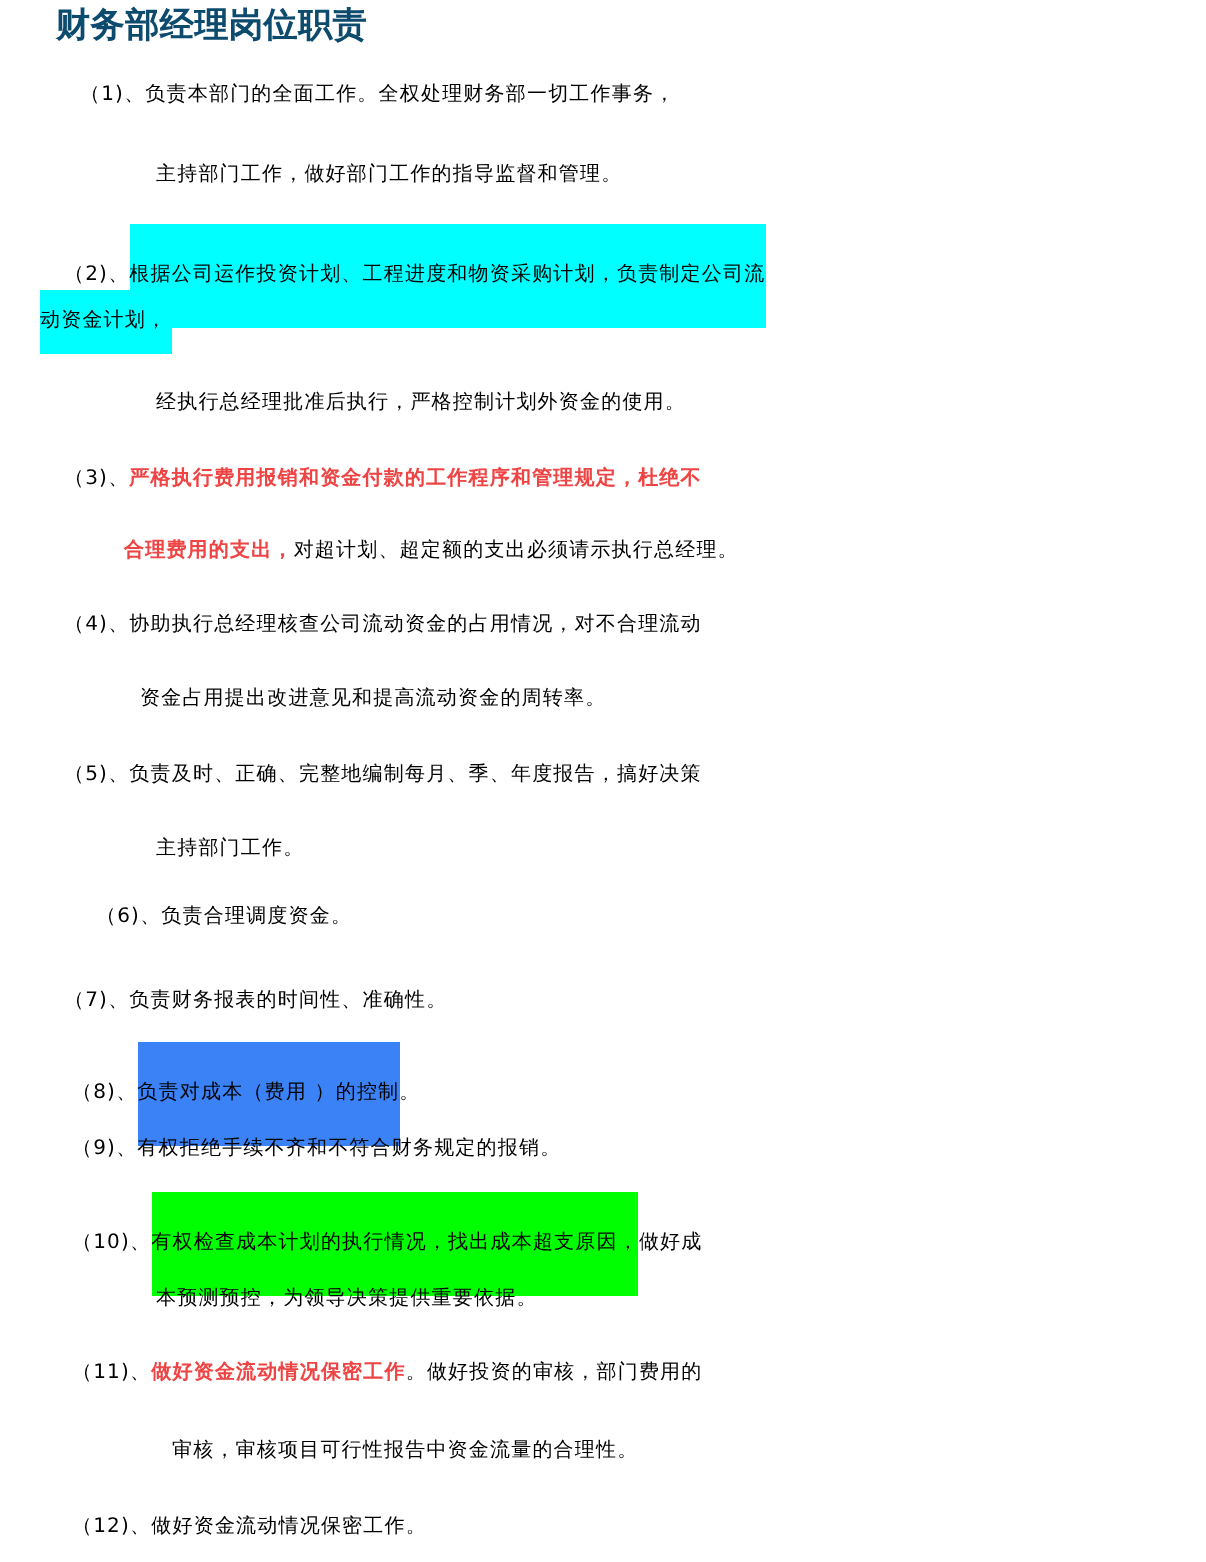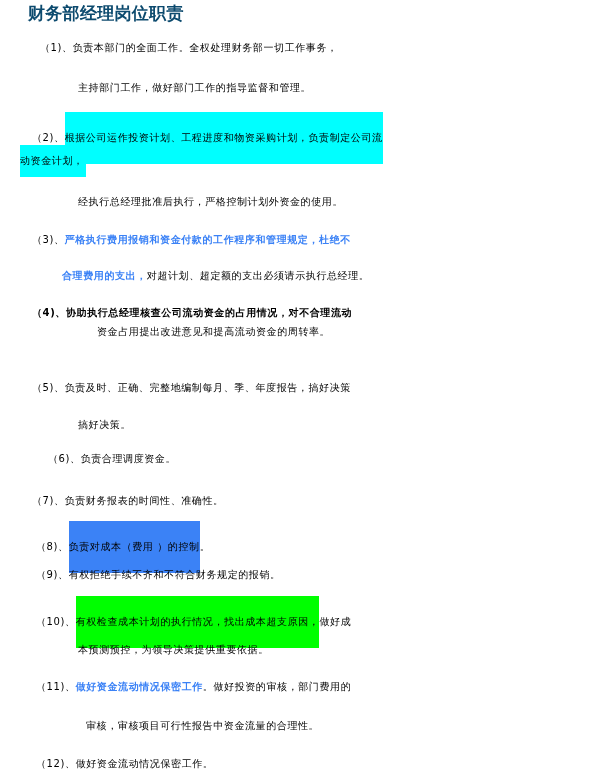--- a/index.html
+++ b/index.html
@@ -20,7 +20,7 @@
     font-size: 17px; font-weight: bold; color: #0c4a6e;
     white-space: nowrap; line-height: 22px; letter-spacing: 0.3px;
   }
-  .red { color: #3b82f6; font-weight: bold; }
+  .red { color: #ef4444; font-weight: bold; }
   .hl-cyan { background: #00ffff; }
   .hl-yellow { background: #3b82f6; }
   .hl-green { background: #00ff00; }

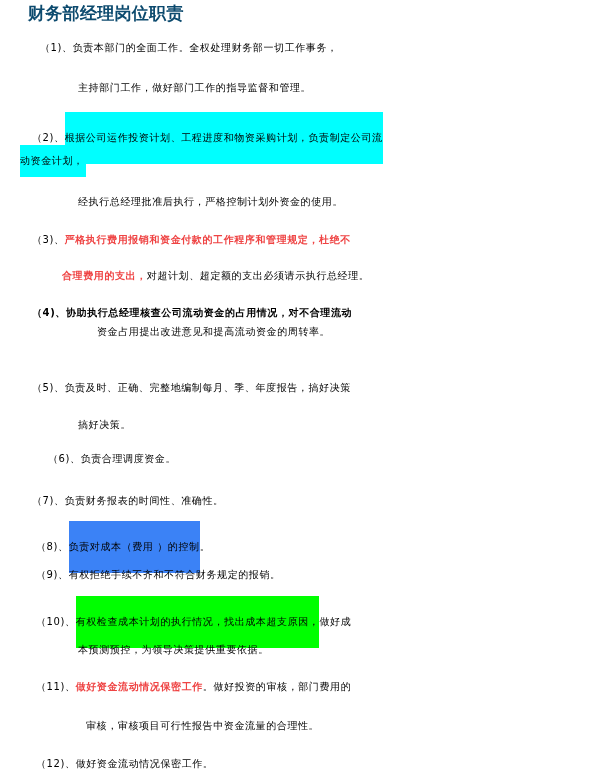--- a/index.html
+++ b/index.html
@@ -51,7 +51,7 @@
   <span class="red">合理费用的支出，</span><span>对超计划、超定额的支出必须请示执行总经理。</span>
 </div>
 
-<div class="line" style="left:32px; top:304px;font-weight:bold;">
+<div class="line" style="left:32px; top:304px;">
   <span>（4)、</span><span>协助执行总经理核查公司流动资金的占用情况，对不合理流动</span>
 </div>
 <div class="line" style="left:70px; top:323px;margin-left:27px;">资金占用提出改进意见和提高流动资金的周转率。</div>

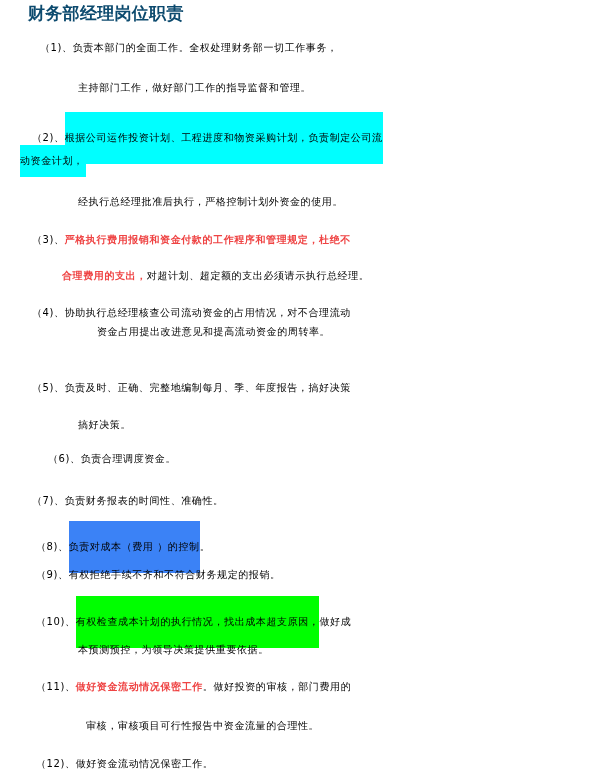--- a/index.html
+++ b/index.html
@@ -54,7 +54,7 @@
 <div class="line" style="left:32px; top:304px;">
   <span>（4)、</span><span>协助执行总经理核查公司流动资金的占用情况，对不合理流动</span>
 </div>
-<div class="line" style="left:70px; top:323px;margin-left:27px;">资金占用提出改进意见和提高流动资金的周转率。</div>
+<div class="line" style="left:70px; top:341px;">资金占用提出改进意见和提高流动资金的周转率。</div>
 
 <div class="line" style="left:32px; top:379px;">
   <span>（5)、</span><span>负责及时、正确、完整地编制每月、季、年度报告，搞好决策</span>

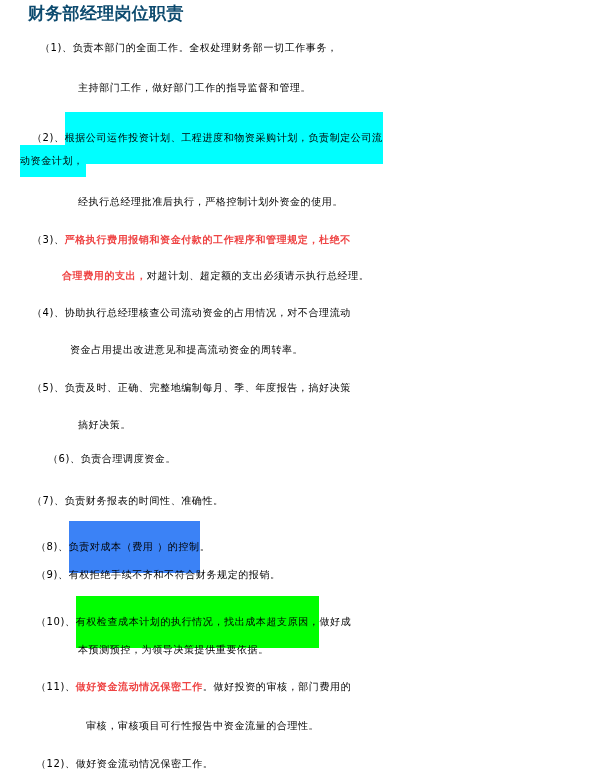--- a/index.html
+++ b/index.html
@@ -59,7 +59,7 @@
 <div class="line" style="left:32px; top:379px;">
   <span>（5)、</span><span>负责及时、正确、完整地编制每月、季、年度报告，搞好决策</span>
 </div>
-<div class="line" style="left:78px; top:416px;">搞好决策。</div>
+<div class="line" style="left:78px; top:416px;">主持部门工作。</div>
 
 <div class="line" style="left:36px; top:450px;margin-left:12px;">
   <span>（6)、</span><span>负责合理调度资金。</span>

